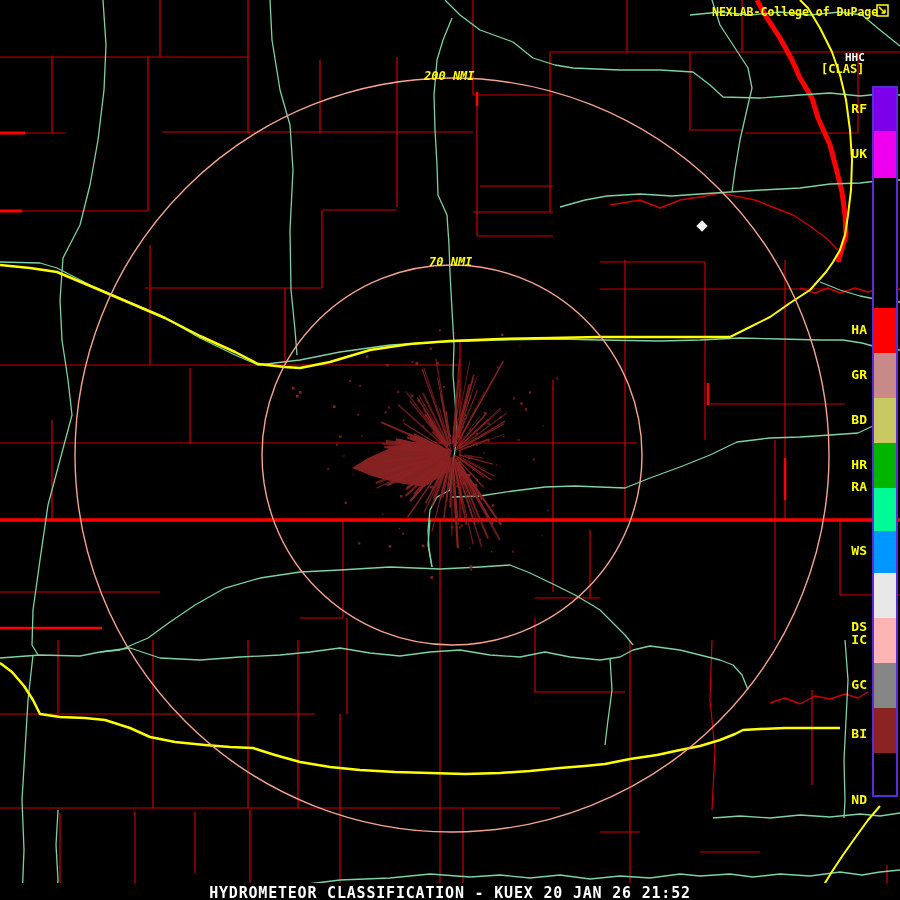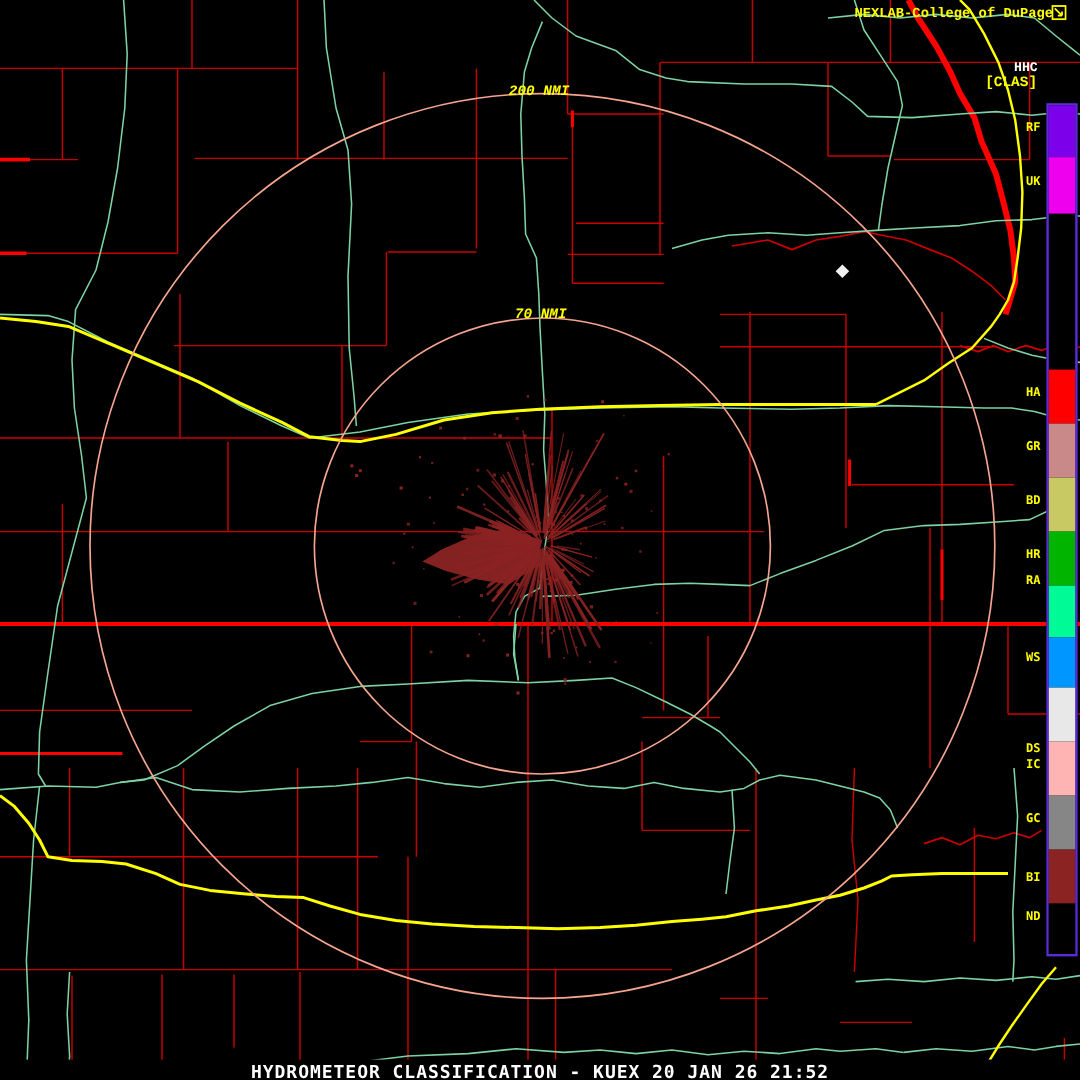--- a/index.html
+++ b/index.html
@@ -24,7 +24,7 @@
   .road{stroke:var(--c-highway);fill:none;stroke-linejoin:round;}
   .ring{stroke:var(--c-range_ring);stroke-width:1.4;fill:none;}
   .redsquiggle{stroke:var(--c-county_line);stroke-width:1.4;fill:none;stroke-linejoin:round;}
-  .ovl{position:absolute;white-space:nowrap;font-family:Liberation Mono, monospace;}
+  .ovl{position:absolute;white-space:nowrap;}
   .yellow-text{color:var(--c-text_yellow);font-weight:bold;}
   .white-text{color:var(--c-text_white);font-weight:bold;}
   #source-title{left:712px;top:5px;font-size:11.5px;letter-spacing:0px;}

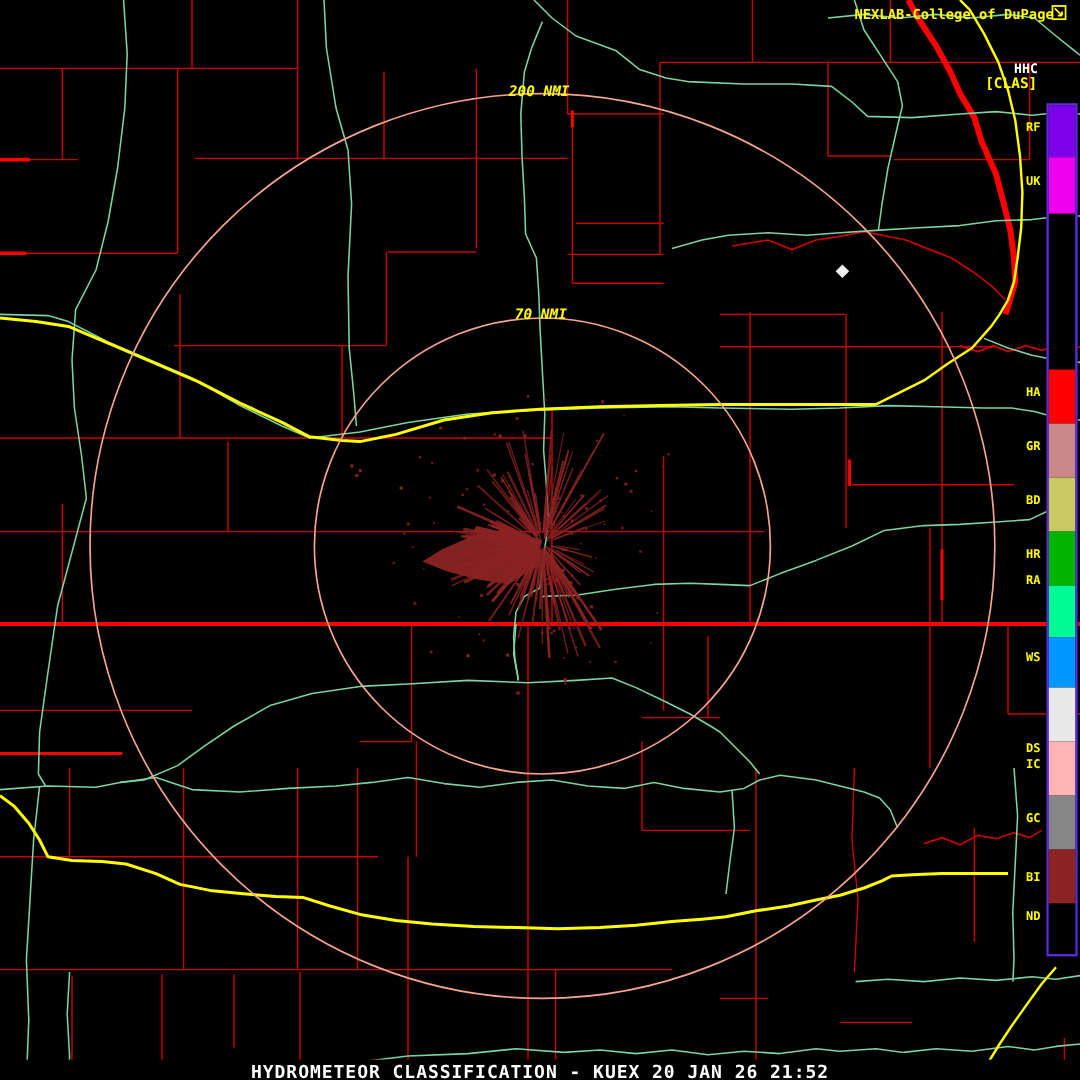--- a/index.html
+++ b/index.html
@@ -36,7 +36,7 @@
   #legend{position:absolute;left:872px;top:86px;width:26px;height:711px;
           border:2px solid var(--c-legend_border);box-sizing:border-box;background:#000;}
   #legend .block{position:absolute;left:0;width:22px;}
-  .legend-label{position:absolute;right:33px;font-size:10px;font-weight:bold;
+  .legend-label{position:absolute;right:33px;font-size:13px;font-weight:bold;
                 color:var(--c-text_yellow);}
   #bottom-bar{position:absolute;left:0;top:883px;width:900px;height:17px;
               background:#000;text-align:center;}

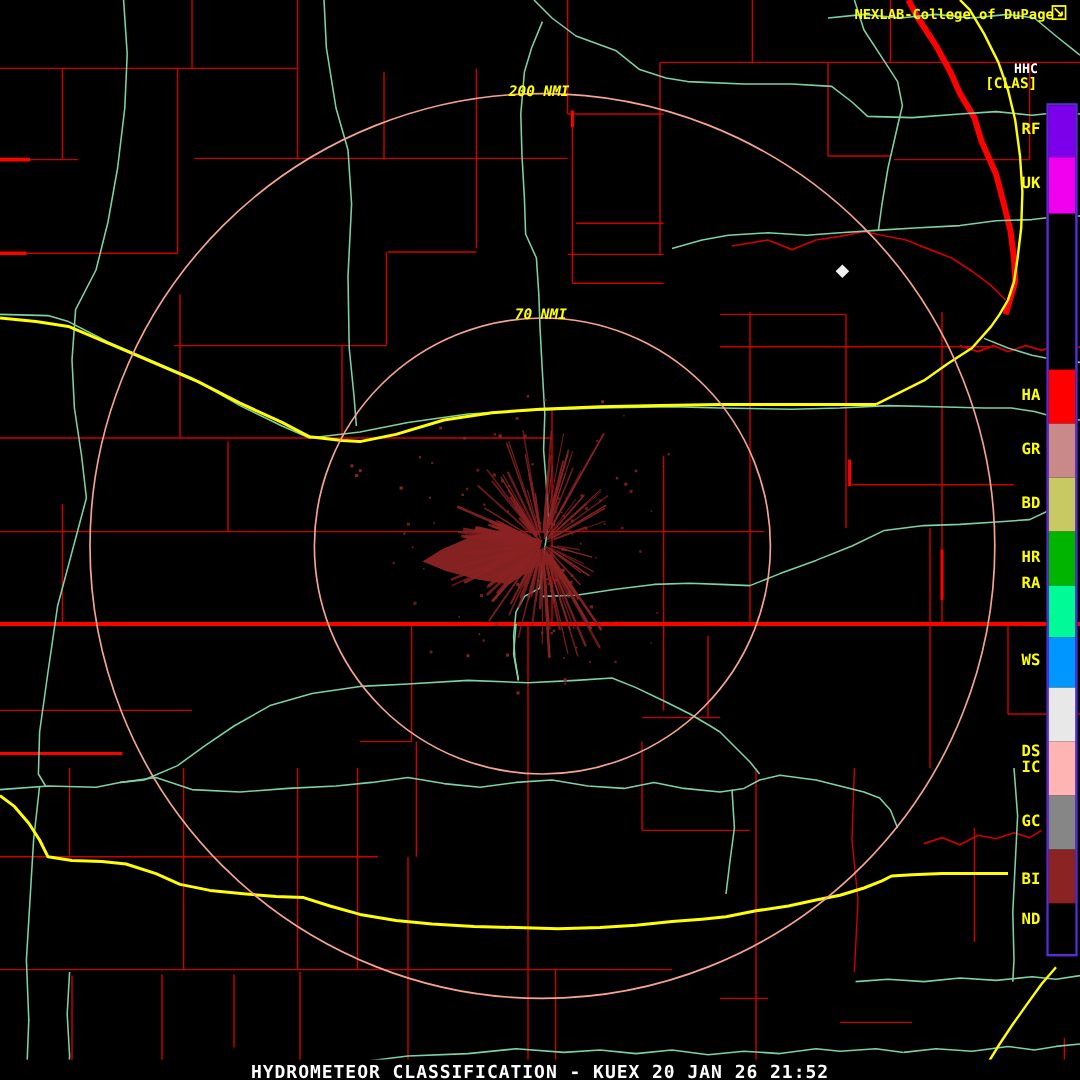--- a/index.html
+++ b/index.html
@@ -413,7 +413,7 @@
       <div class="legend-label" style="top: 631.5px;">IC</div>
       <div class="legend-label" style="top: 676.5px;">GC</div>
       <div class="legend-label" style="top: 726px;">BI</div>
-      <div class="legend-label" style="top: 759px;">ND</div>
+      <div class="legend-label" style="top: 792px;">ND</div>
     </div>
 
   <div id="bottom-bar">

